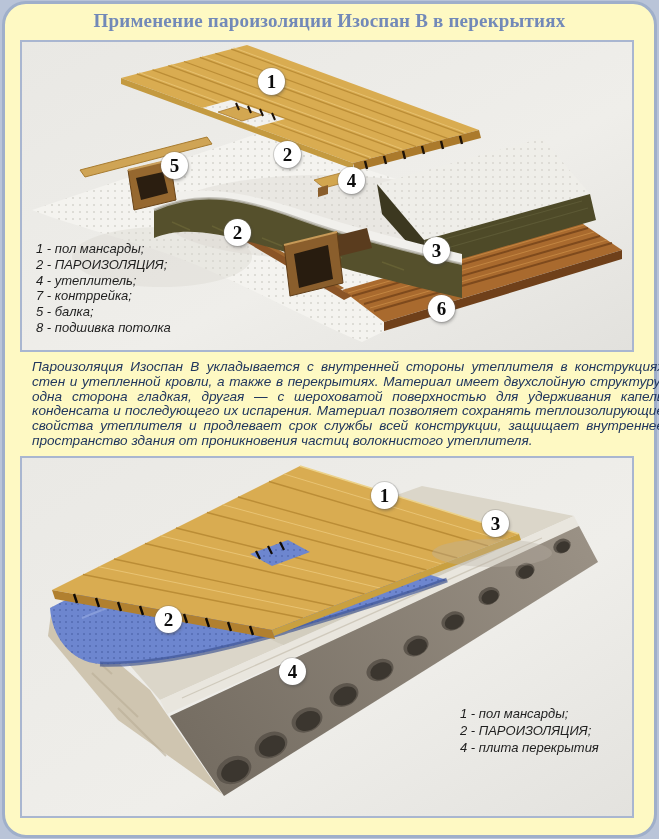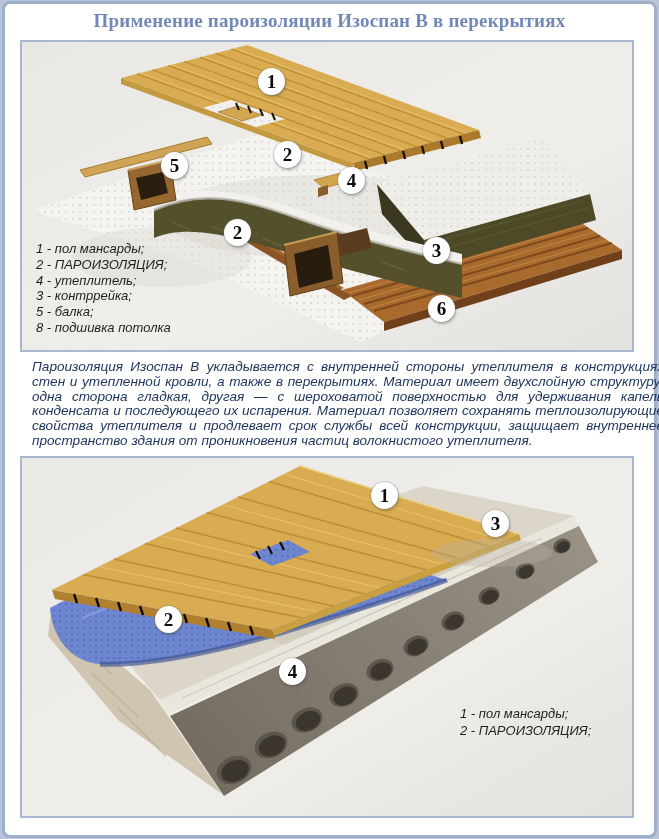--- a/index.html
+++ b/index.html
@@ -6,7 +6,7 @@
   body{width:659px;height:839px;position:relative;overflow:hidden;background:#b9c4d8;
        font-family:"Liberation Sans", sans-serif;}
   .page{position:absolute;left:2px;top:1px;width:649px;height:831px;
-        border:3px solid #9fafca;border-radius:8px;background:#ffffff;}
+        border:3px solid #9fafca;border-radius:24px;background:#fef9c3;}
   .title{margin-top:6px;text-align:center;font-family:"Liberation Serif", serif;
          font-weight:bold;font-size:19px;color:#7289b8;letter-spacing:.2px;}
   .panel{position:absolute;border:2px solid #a9b6d0;

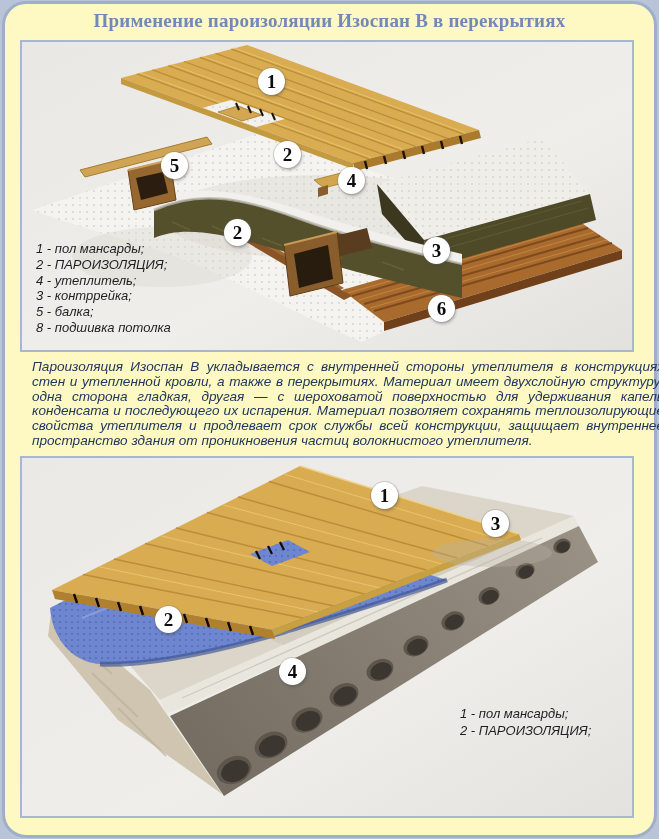--- a/index.html
+++ b/index.html
@@ -132,7 +132,7 @@
       <div>1 - пол мансарды;</div>
       <div>2 - ПАРОИЗОЛЯЦИЯ;</div>
       <div>4 - утеплитель;</div>
-      <div>3 - контррейка;</div>
+      <div>7 - контррейка;</div>
       <div>5 - балка;</div>
       <div>8 - подшивка потолка</div>
     </div>

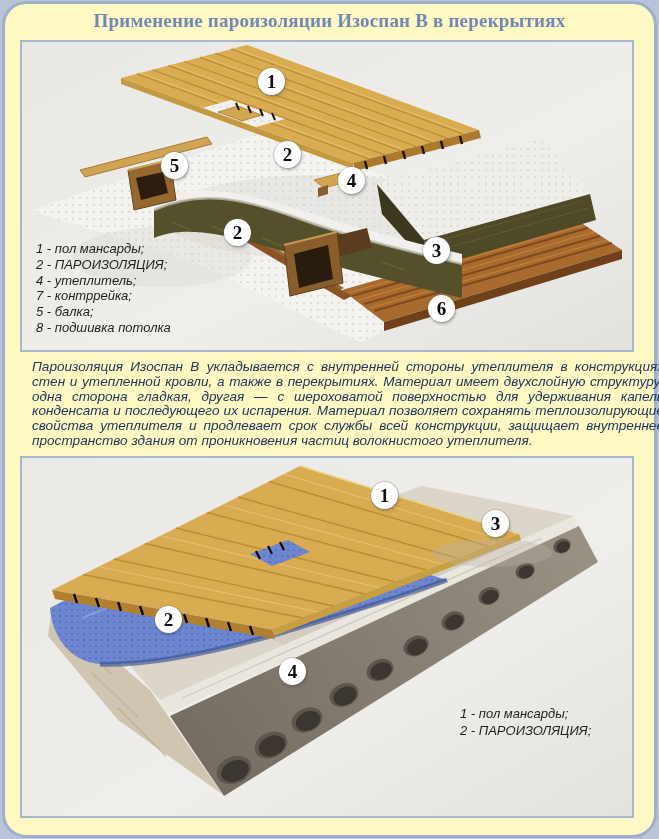--- a/index.html
+++ b/index.html
@@ -228,6 +228,7 @@
     <div class="legend legend-lower">
       <div>1 - пол мансарды;</div>
       <div>2 - ПАРОИЗОЛЯЦИЯ;</div>
+      <div>4 - плита перекрытия</div>
     </div>
   </div>
 

